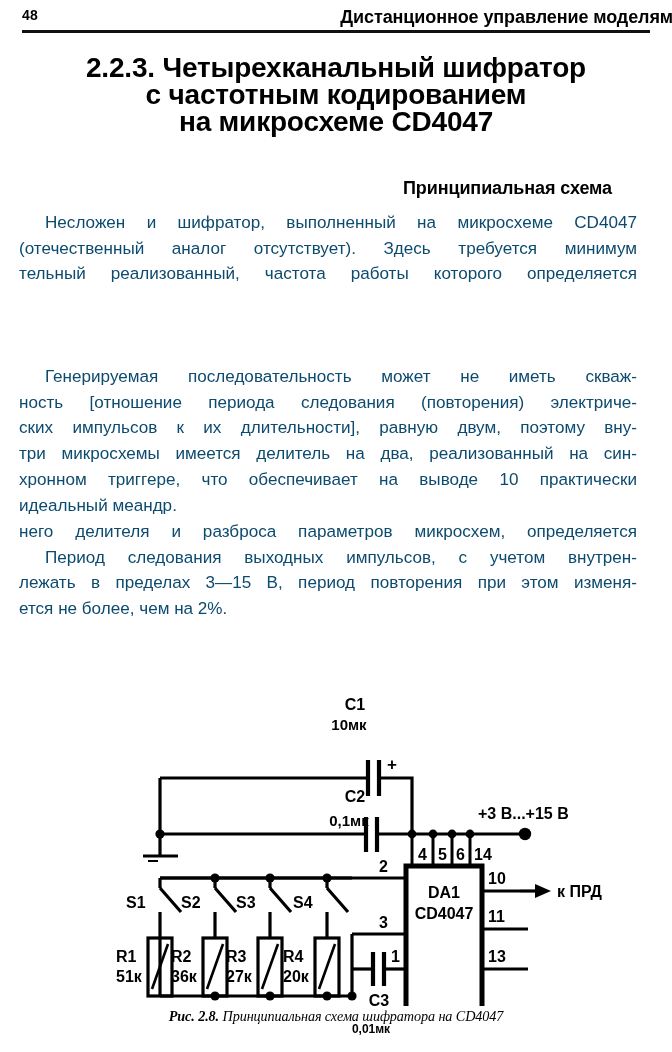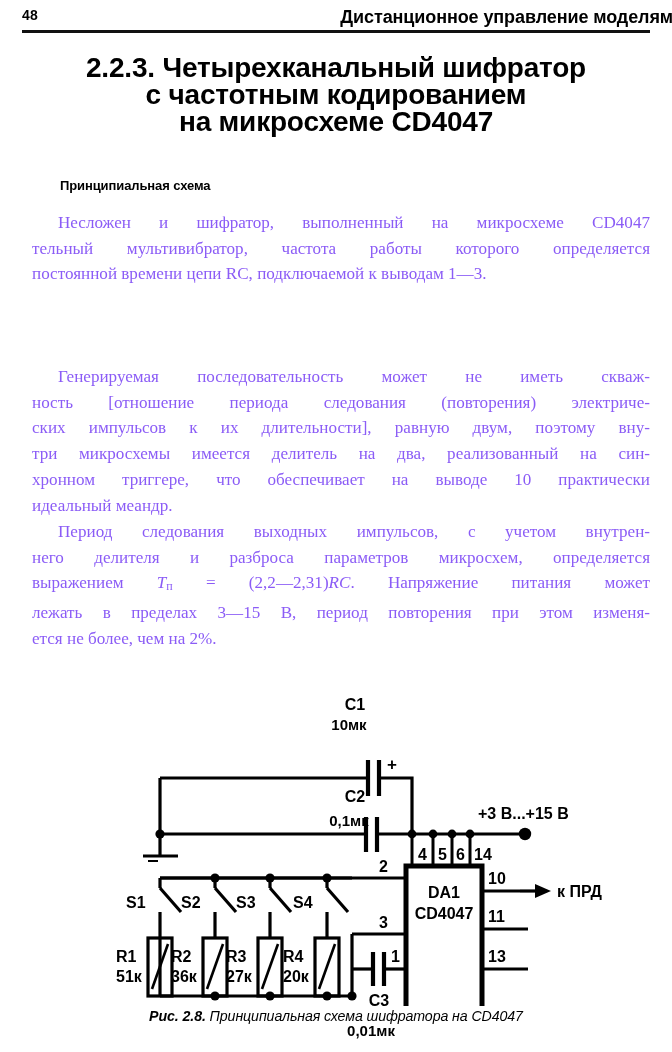--- a/index.html
+++ b/index.html
@@ -67,10 +67,10 @@
     position: absolute;
     left: 60px; top: 178px;
     width: 552px;
-    text-align: left;
-    font-family: "Liberation Sans", sans-serif;
-    font-weight: bold;
-    font-size: 13px;
+    text-align: right;
+    font-family: "Liberation Sans", sans-serif;
+    font-weight: bold;
+    font-size: 18px;
     letter-spacing: -0.1px;
   }
 

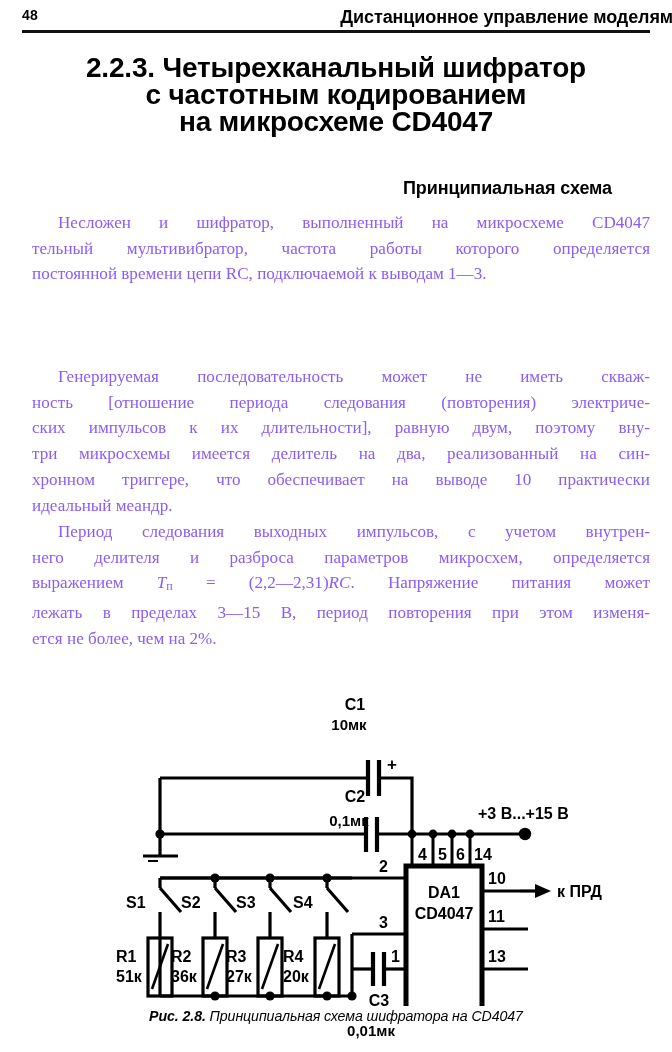--- a/index.html
+++ b/index.html
@@ -77,14 +77,14 @@
   
   .body-block {
     position: absolute;
-    left: 32px;
+    left: 19px;
     width: 618px;
-    font-family: Liberation Serif, serif;
+    font-family: Liberation Sans, sans-serif;
     font-size: 17.1px;
     line-height: 25.7px;
     text-align: justify;
     text-align-last: left;
-    color: #8b5cf6;
+    color: #0c4a6e;
   }
   .body-block p { margin: 0; }
   .body-block .lnj {

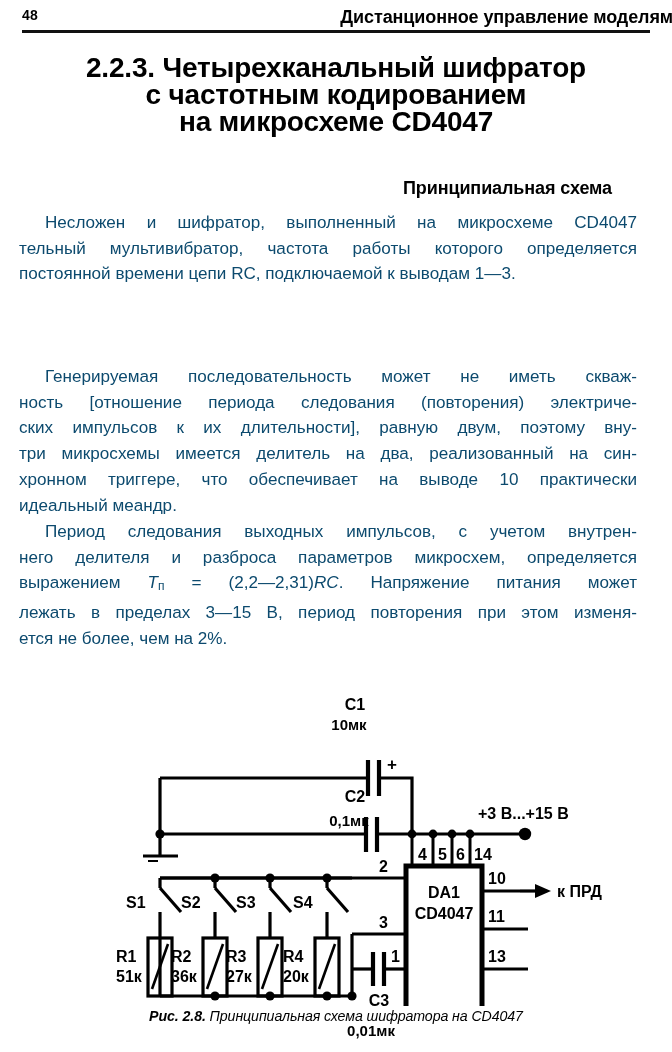--- a/index.html
+++ b/index.html
@@ -157,6 +157,7 @@
 <div class="body-block" id="para1">
   <p>
     <span class="lnj"><span class="indent"></span><span>Несложен и шифратор, выполненный на микросхеме CD4047</span></span>
+    <span class="lnj">(отечественный аналог отсутствует). Здесь требуется минимум</span>
     <span class="lnj">тельный мультивибратор, частота работы которого определяется</span>
     <span class="lnl">постоянной времени цепи RC, подключаемой к выводам 1—3.</span>
   </p>

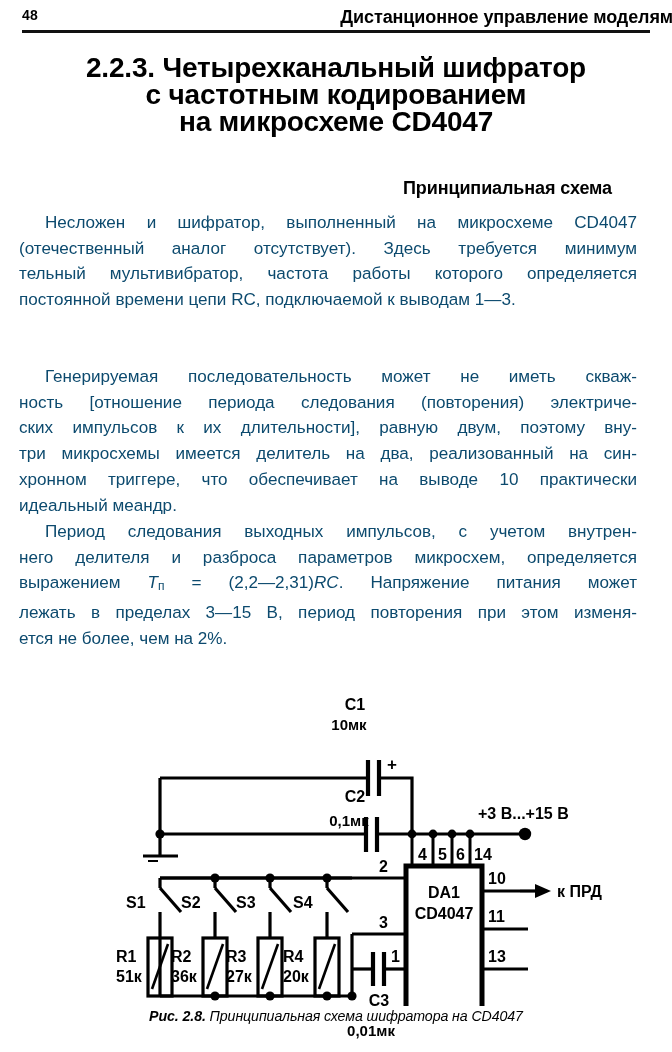--- a/index.html
+++ b/index.html
@@ -158,7 +158,7 @@
   <p>
     <span class="lnj"><span class="indent"></span><span>Несложен и шифратор, выполненный на микросхеме CD4047</span></span>
     <span class="lnj">(отечественный аналог отсутствует). Здесь требуется минимум</span>
-    <span class="lnj">тельный мультивибратор, частота работы которого определяется</span>
+    <span class="lnj">тельный реализованный, частота работы которого определяется</span>
     <span class="lnl">постоянной времени цепи RC, подключаемой к выводам 1—3.</span>
   </p>
 </div>

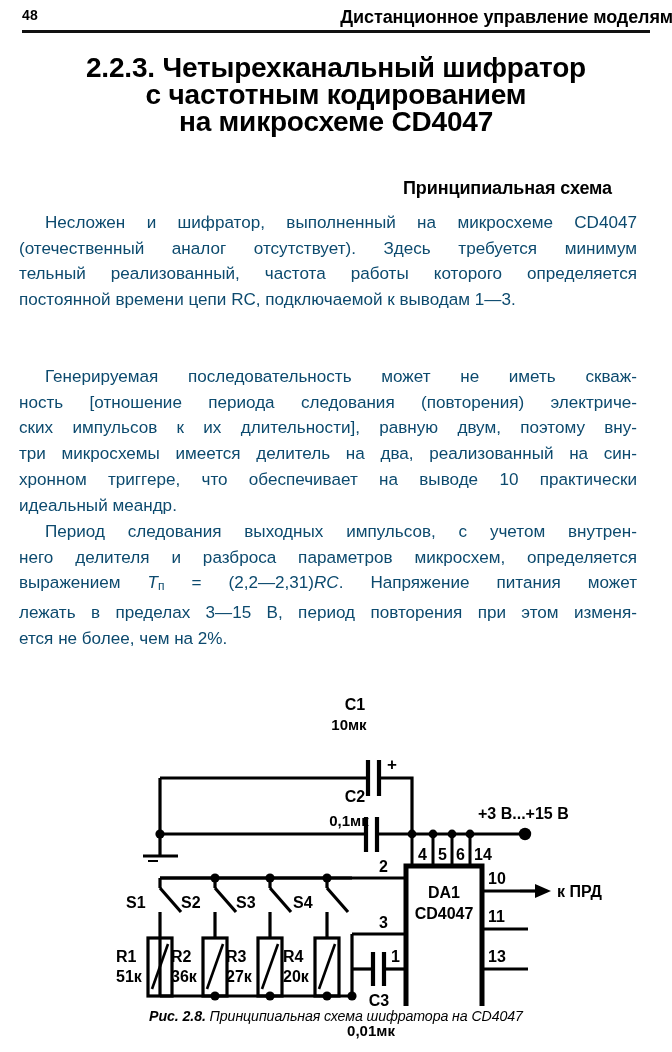--- a/index.html
+++ b/index.html
@@ -159,7 +159,6 @@
     <span class="lnj"><span class="indent"></span><span>Несложен и шифратор, выполненный на микросхеме CD4047</span></span>
     <span class="lnj">(отечественный аналог отсутствует). Здесь требуется минимум</span>
     <span class="lnj">тельный реализованный, частота работы которого определяется</span>
-    <span class="lnl">постоянной времени цепи RC, подключаемой к выводам 1—3.</span>
   </p>
 </div>
 

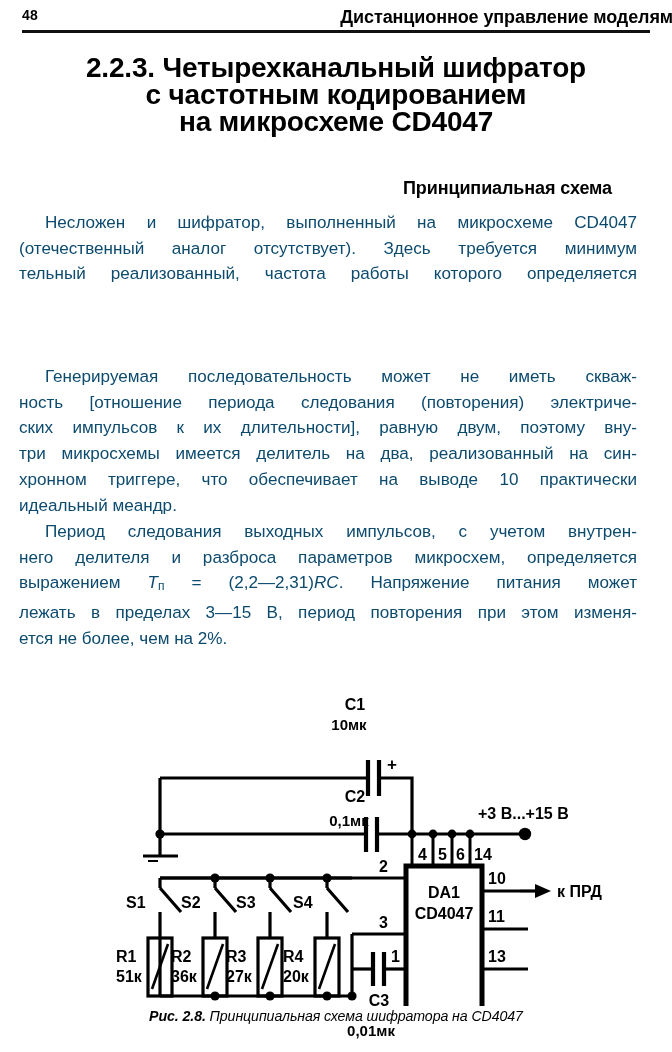--- a/index.html
+++ b/index.html
@@ -175,8 +175,8 @@
 
 <div class="body-block" id="para3">
   <p>
+    <span class="lnj">него делителя и разброса параметров микросхем, определяется</span>
     <span class="lnj"><span class="indent"></span><span>Период следования выходных импульсов, с учетом внутрен-</span></span>
-    <span class="lnj">него делителя и разброса параметров микросхем, определяется</span>
     <span class="lnj"><span>выражением </span><i class="ital">T</i><span class="sub">п</span><span> = (2,2—2,31)</span><i class="ital">RC</i><span>. Напряжение питания может</span></span>
     <span class="lnj">лежать в пределах 3—15 В, период повторения при этом изменя-</span>
     <span class="lnl">ется не более, чем на 2%.</span>

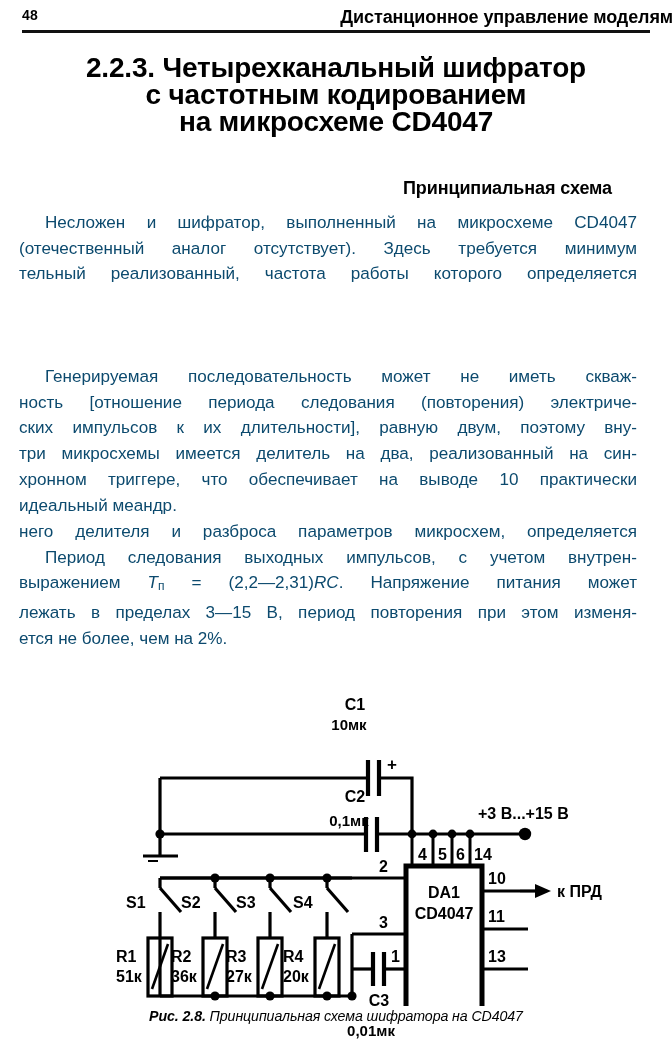--- a/index.html
+++ b/index.html
@@ -177,7 +177,6 @@
   <p>
     <span class="lnj">него делителя и разброса параметров микросхем, определяется</span>
     <span class="lnj"><span class="indent"></span><span>Период следования выходных импульсов, с учетом внутрен-</span></span>
-    <span class="lnj"><span>выражением </span><i class="ital">T</i><span class="sub">п</span><span> = (2,2—2,31)</span><i class="ital">RC</i><span>. Напряжение питания может</span></span>
     <span class="lnj">лежать в пределах 3—15 В, период повторения при этом изменя-</span>
     <span class="lnl">ется не более, чем на 2%.</span>
   </p>

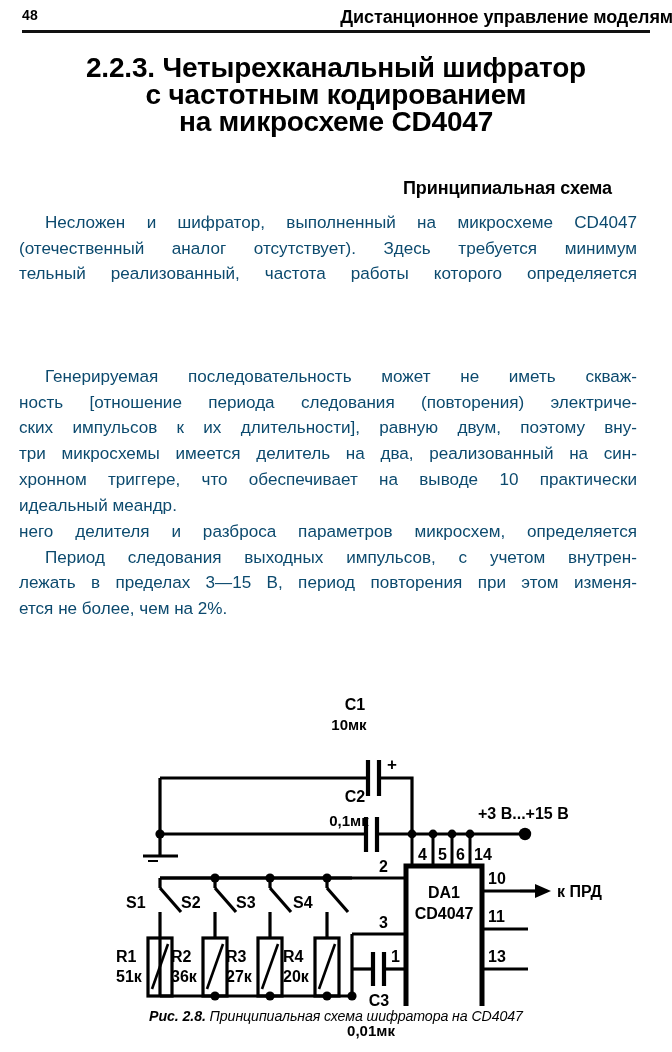--- a/index.html
+++ b/index.html
@@ -121,7 +121,7 @@
     left: 36px; top: 322px;
     width: 600px;
     text-align: center;
-    font-family: Liberation Sans, sans-serif;
+    font-family: Liberation Serif, serif;
     font-size: 14.2px;
     font-style: italic;
     letter-spacing: -0.1px;

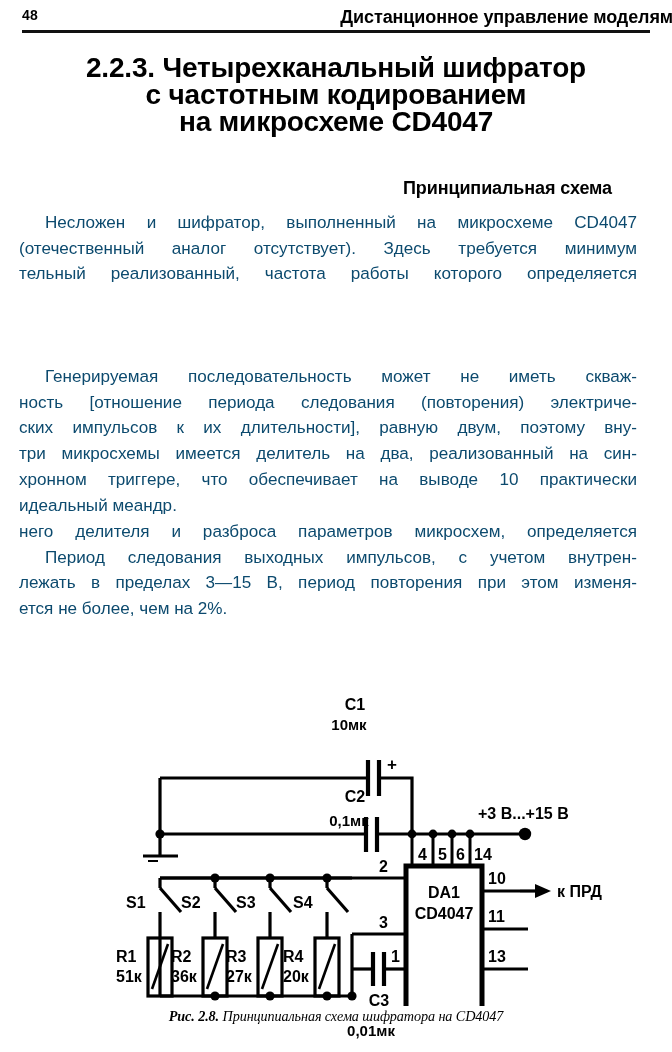--- a/index.html
+++ b/index.html
@@ -326,7 +326,7 @@
   </svg>
 
   <div style="position:absolute; left:316px; top:336px; width:110px; text-align:center;
-              font-family:'Liberation Sans', sans-serif; font-weight:bold; font-size:15px;">0,01мк</div>
+              font-family:'Liberation Sans', sans-serif; font-weight:bold; font-size:12px;">0,01мк</div>
 
   <div class="fig-caption">
     <span class="capbold">Рис. 2.8.</span><span> Принципиальная схема шифратора на CD4047</span>

